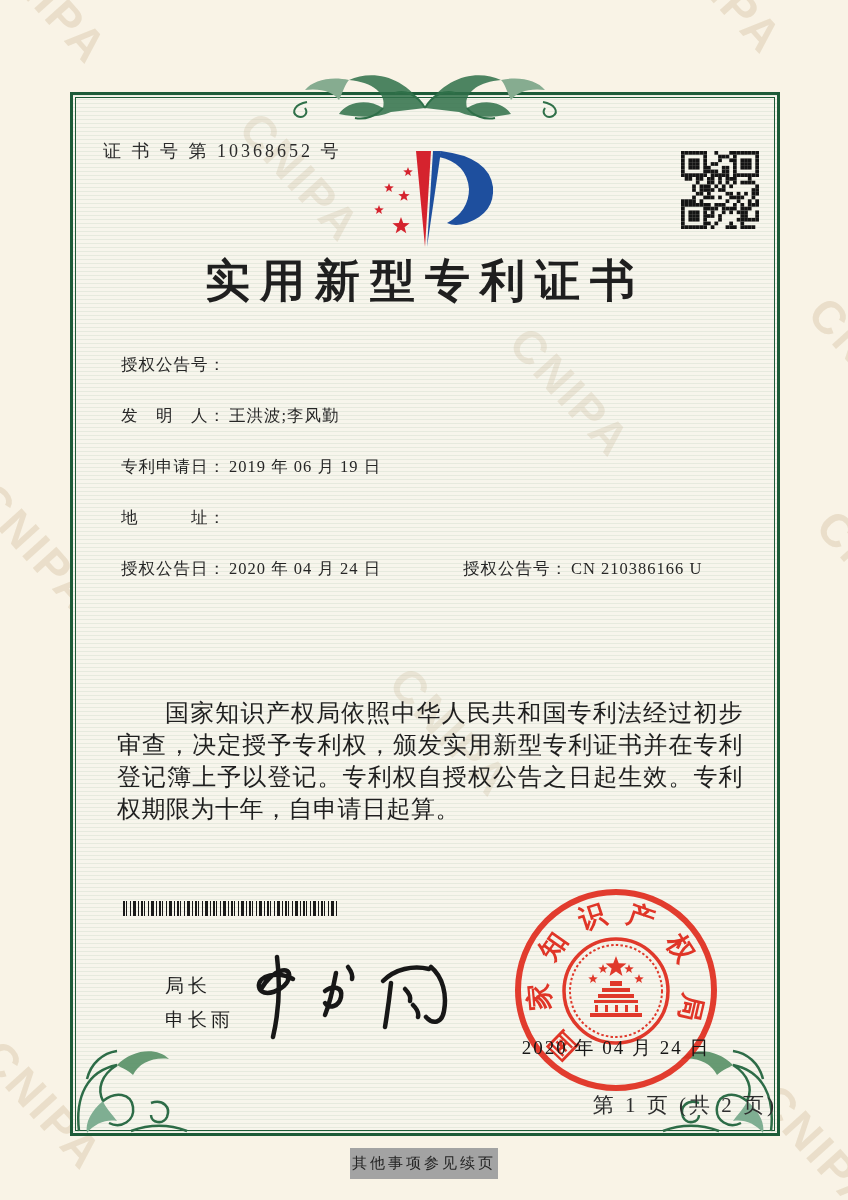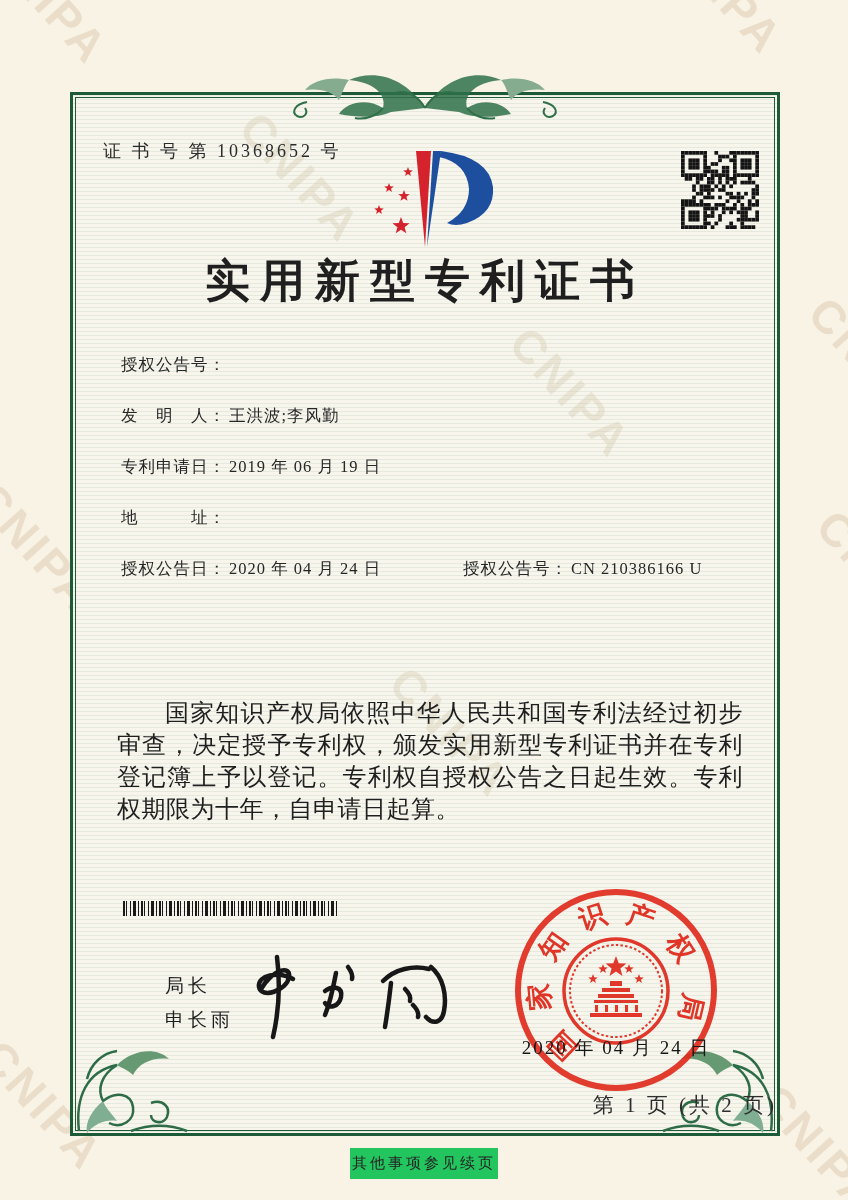--- a/index.html
+++ b/index.html
@@ -81,7 +81,7 @@
   .page-num{left:0;bottom:14px;width:100%;text-align:right;font-size:21px;letter-spacing:3px;color:#2e2e2e;}
   .note{
     position:absolute;top:1148px;left:50%;transform:translateX(-50%);
-    background:#22c55e;padding:6px 2px;font-size:15px;letter-spacing:3px;color:#242424;z-index:3;
+    background:#a3a3a3;padding:6px 2px;font-size:15px;letter-spacing:3px;color:#242424;z-index:3;
   }
 </style>
 </head>

